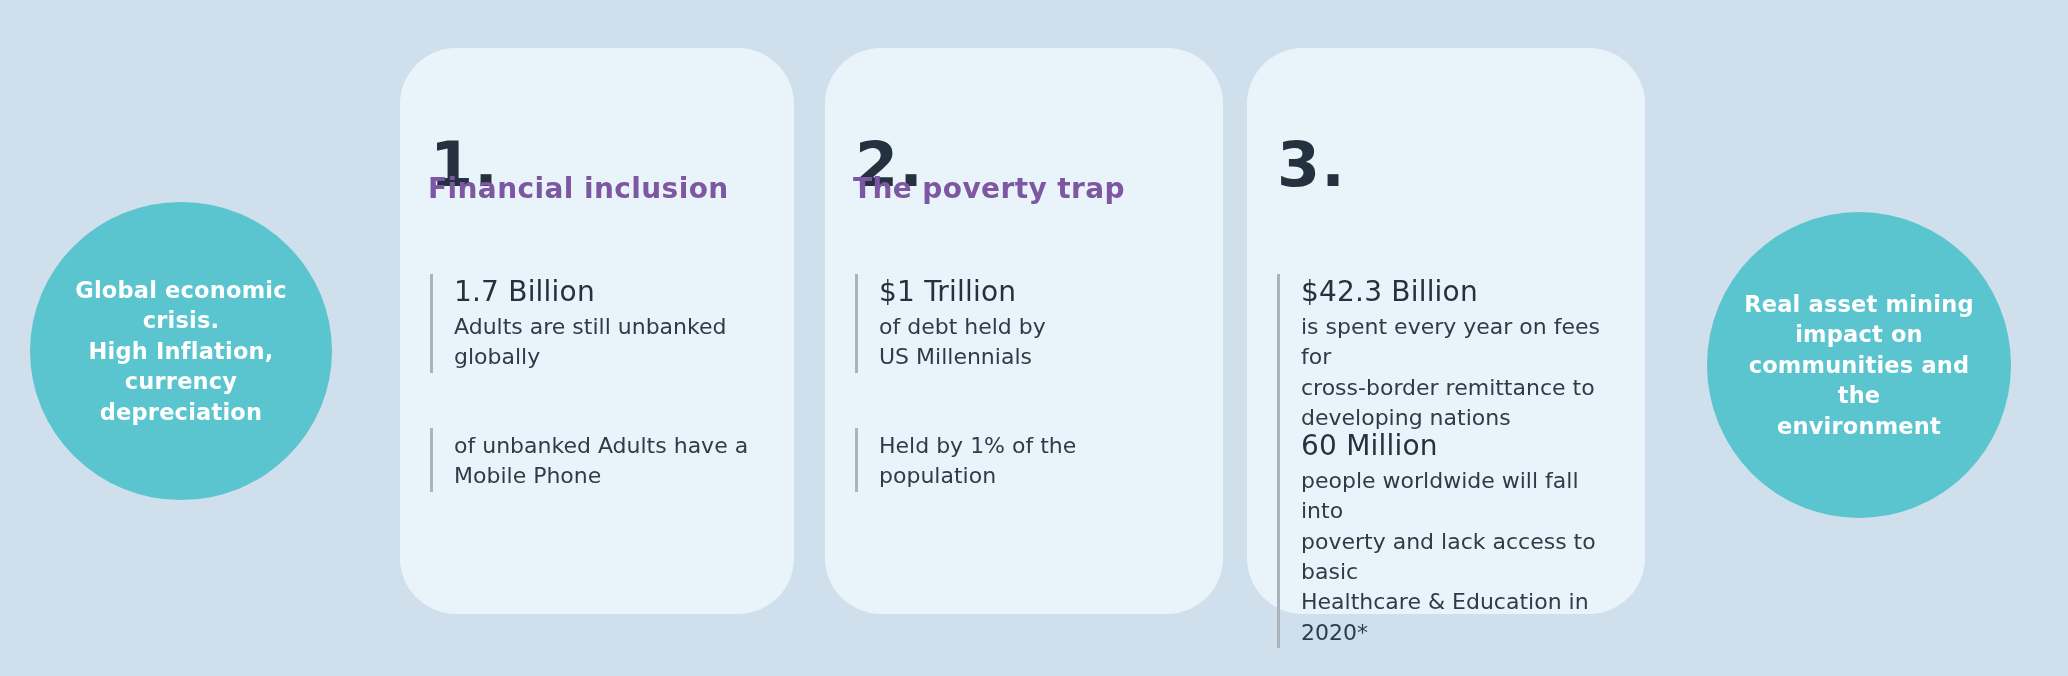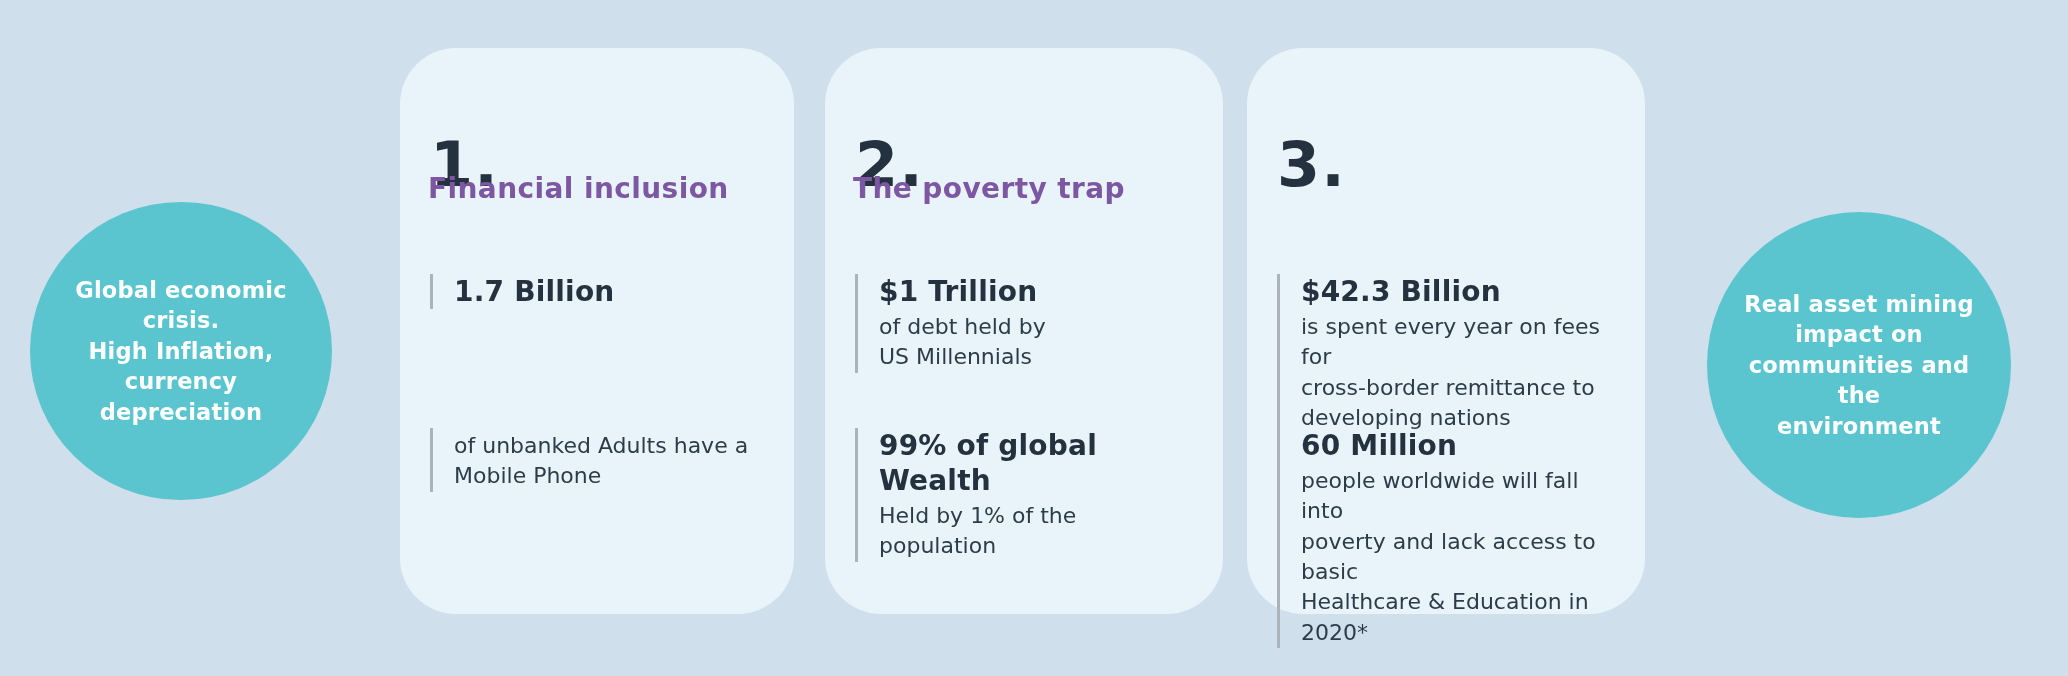--- a/index.html
+++ b/index.html
@@ -81,7 +81,7 @@
   .stat-2 { top: 380px; }
   .stat-value {
     font-size: 28px;
-    font-weight: bold;
+    font-weight: normal;
     color: #24313e;
     line-height: 1.25;
     letter-spacing: 0.2px;

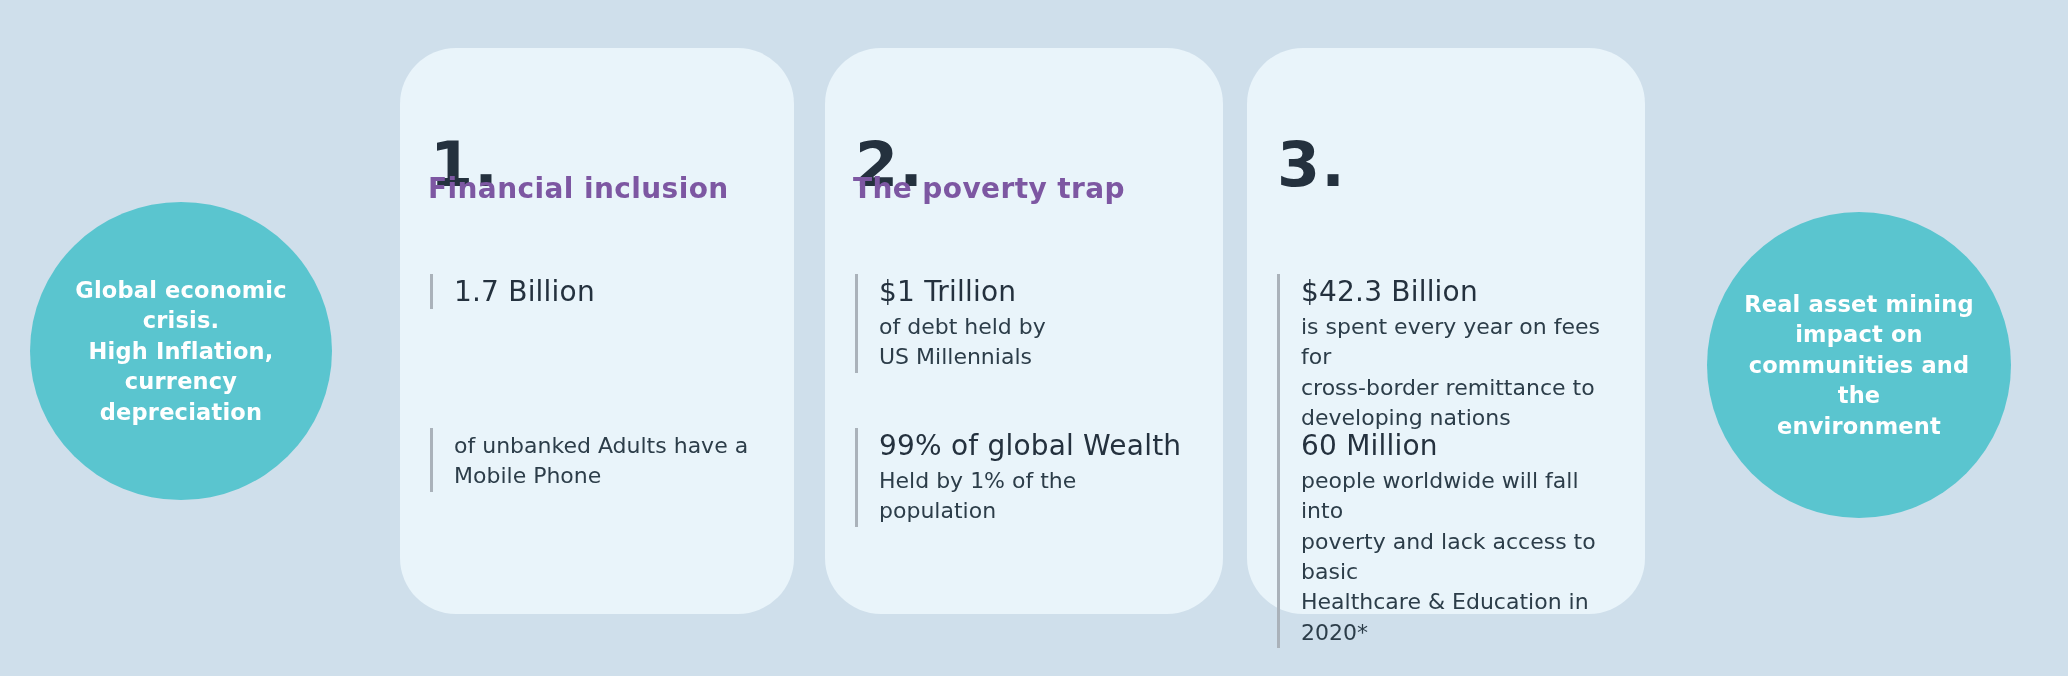--- a/index.html
+++ b/index.html
@@ -112,6 +112,8 @@
     <h2 class="card-title">Financial inclusion</h2>
     <div class="stat stat-1">
       <div class="stat-value">1.7 Billion</div>
+      <div class="stat-desc">Adults are still unbanked
+globally</div>
     </div>
     <div class="stat stat-2">
       <div class="stat-desc">of unbanked Adults have a

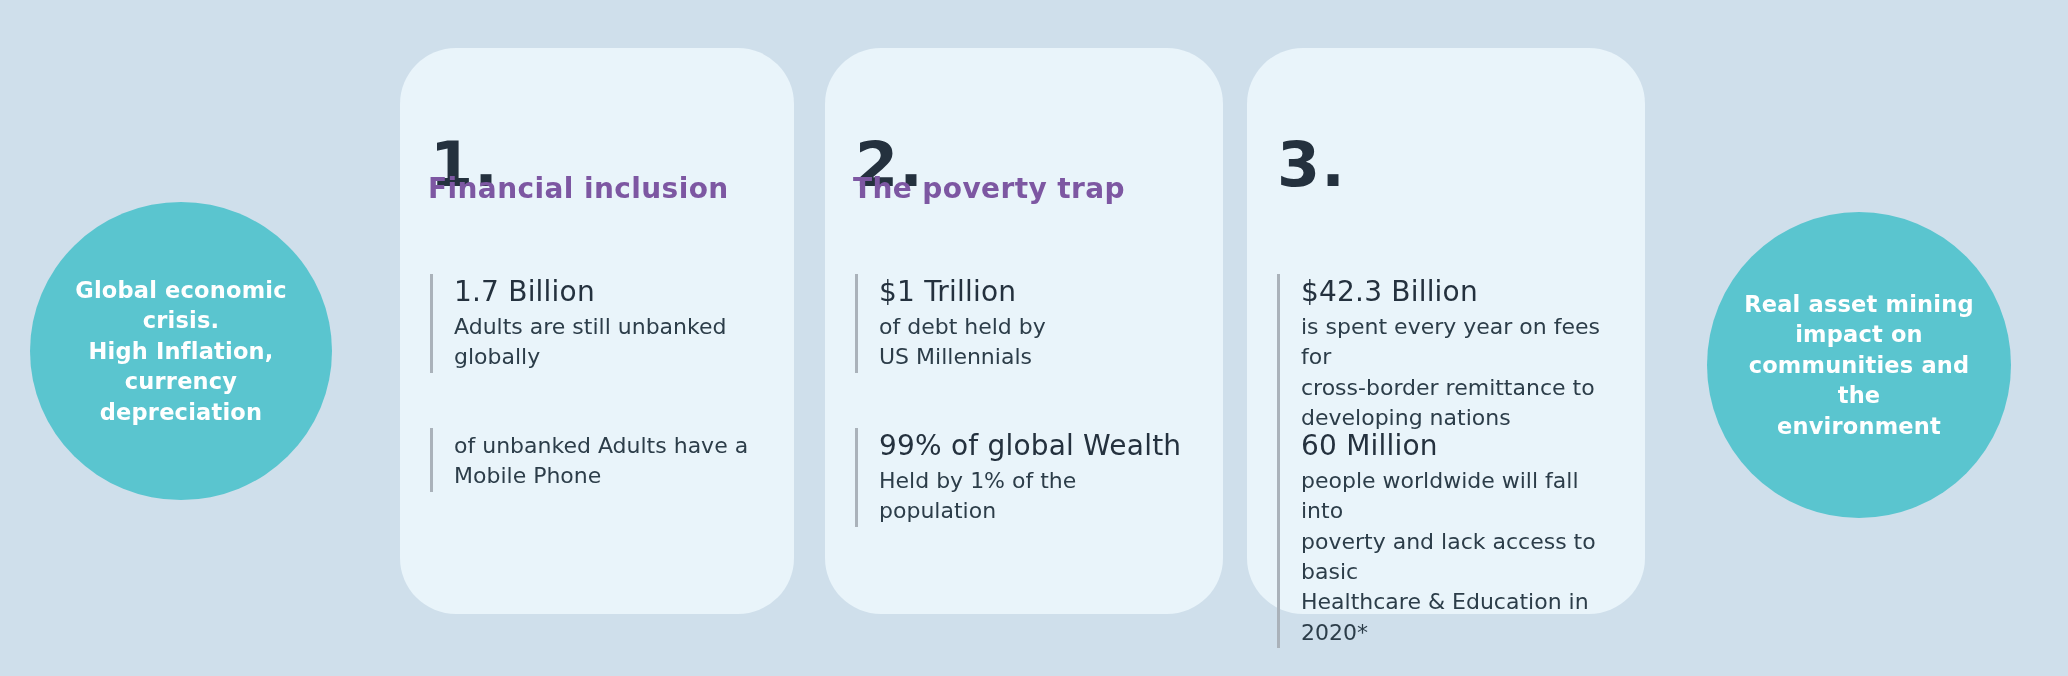--- a/index.html
+++ b/index.html
@@ -130,7 +130,6 @@
 US Millennials</div>
     </div>
     <div class="stat stat-2">
-      <div class="stat-value">99% of global Wealth</div>
       <div class="stat-desc">Held by 1% of the
 population</div>
     </div>

